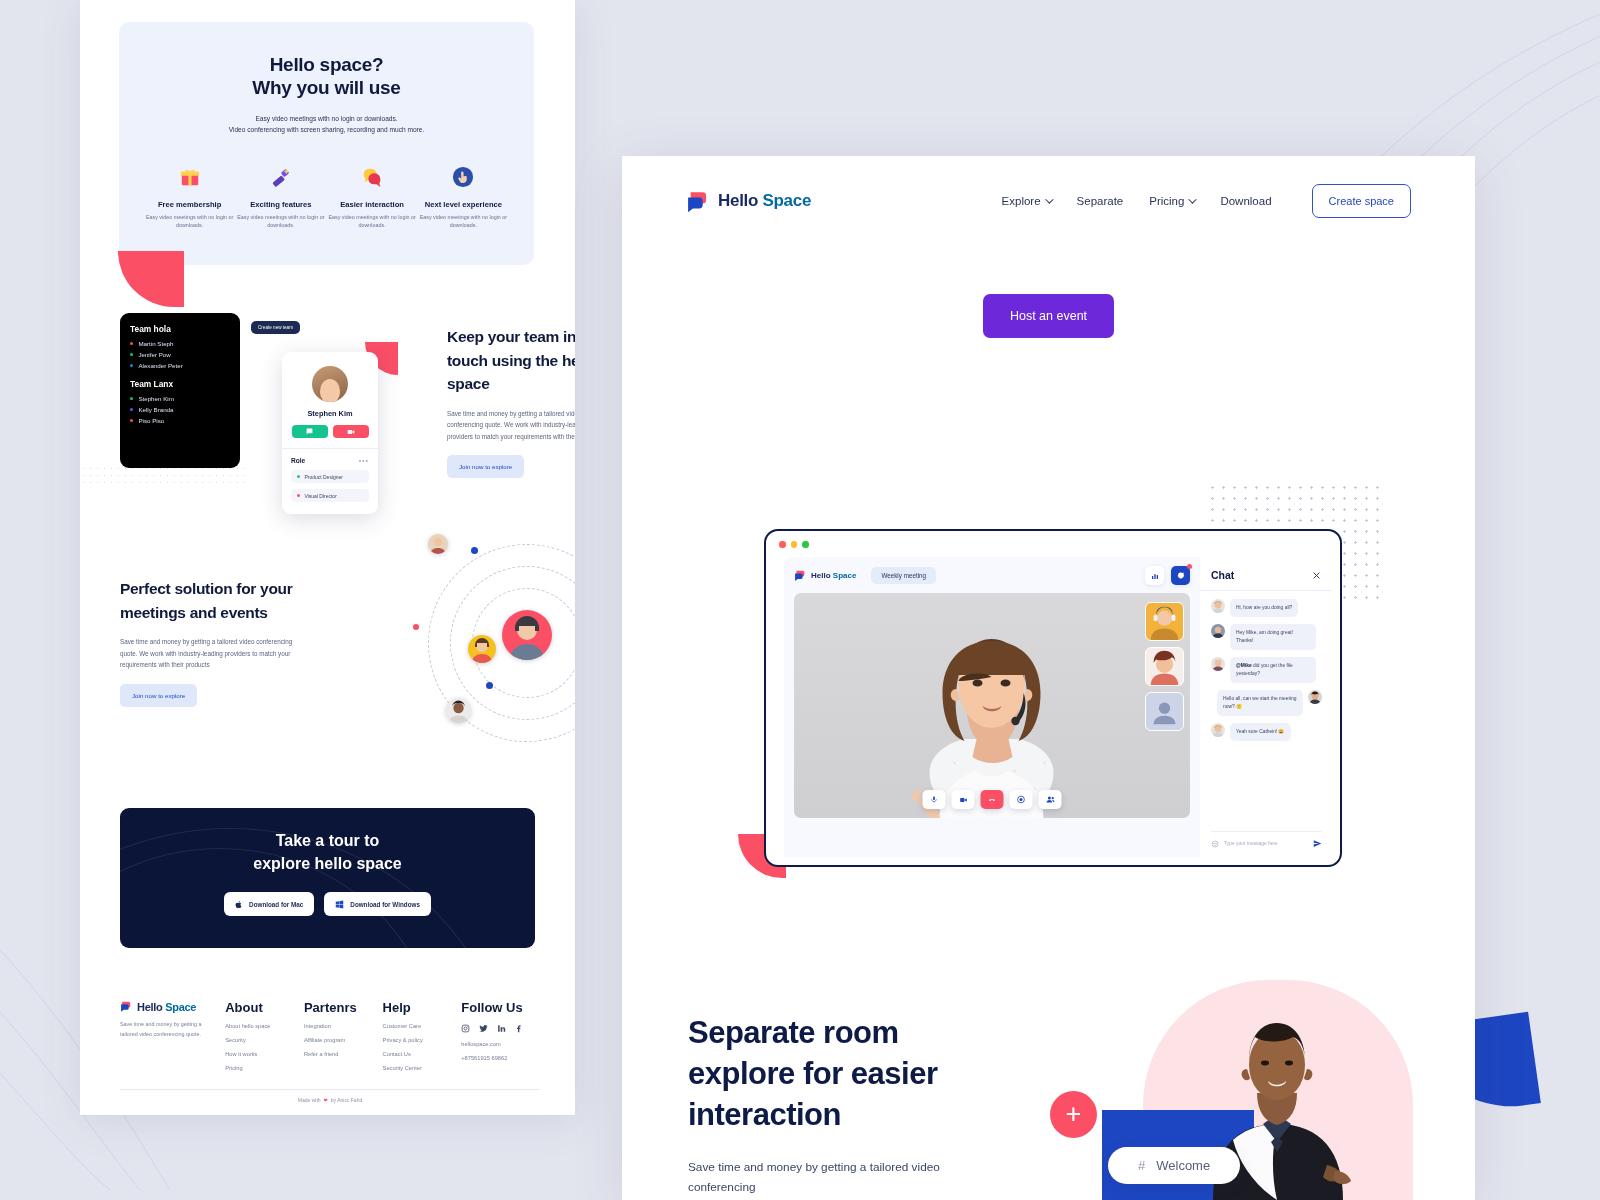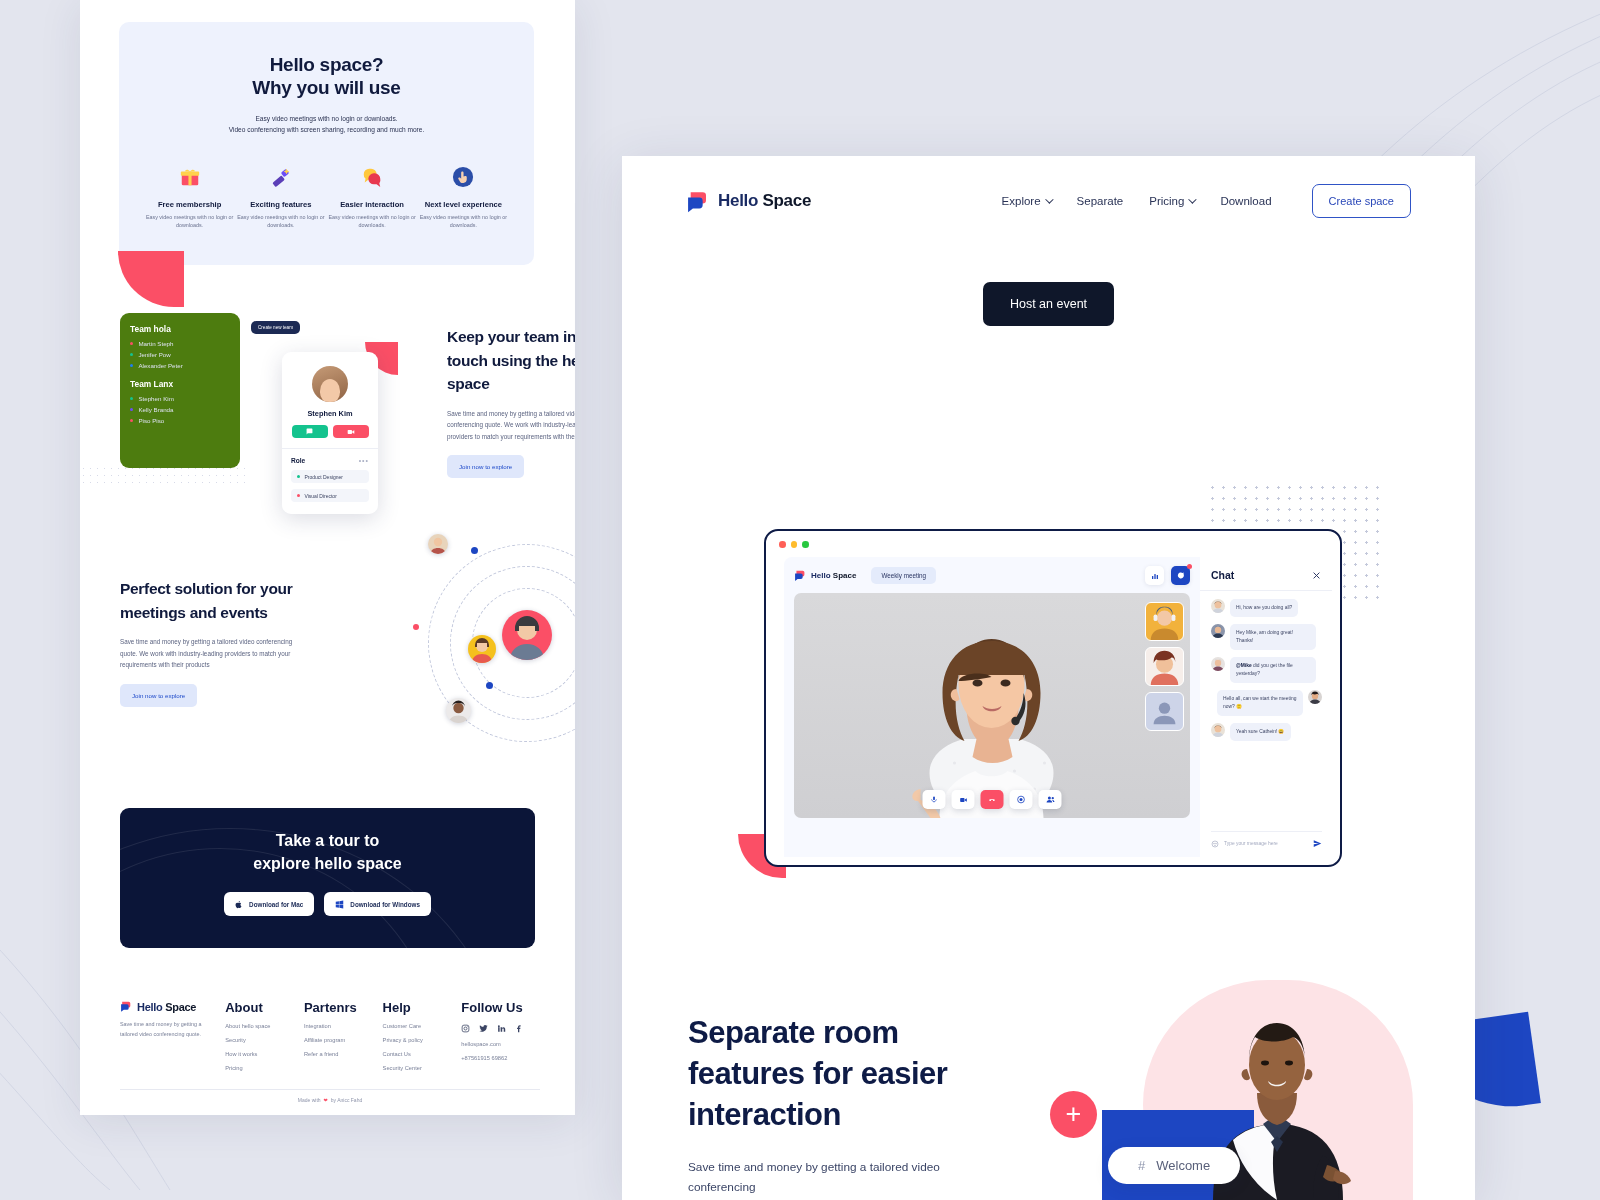--- a/index.html
+++ b/index.html
@@ -159,7 +159,7 @@
   .logo { display: flex; align-items: center; gap: 7px; }
   .logo-text { font-size: 17px; font-weight: 700; letter-spacing: -.3px; }
   .logo-hello { color: #1a2b63; }
-  .logo-space { color: #0f172a; }
+  .logo-space { color: #0369a1; }
   .nav-links { display: flex; align-items: center; gap: 26px; }
   .nav-link { font-size: 11.5px; color: #2a3356; display: flex; align-items: center; gap: 4px; }
   .chev { width: 6px; height: 6px; border-right: 1.3px solid #2a3356; border-bottom: 1.3px solid #2a3356; transform: rotate(45deg) translateY(-2px); }

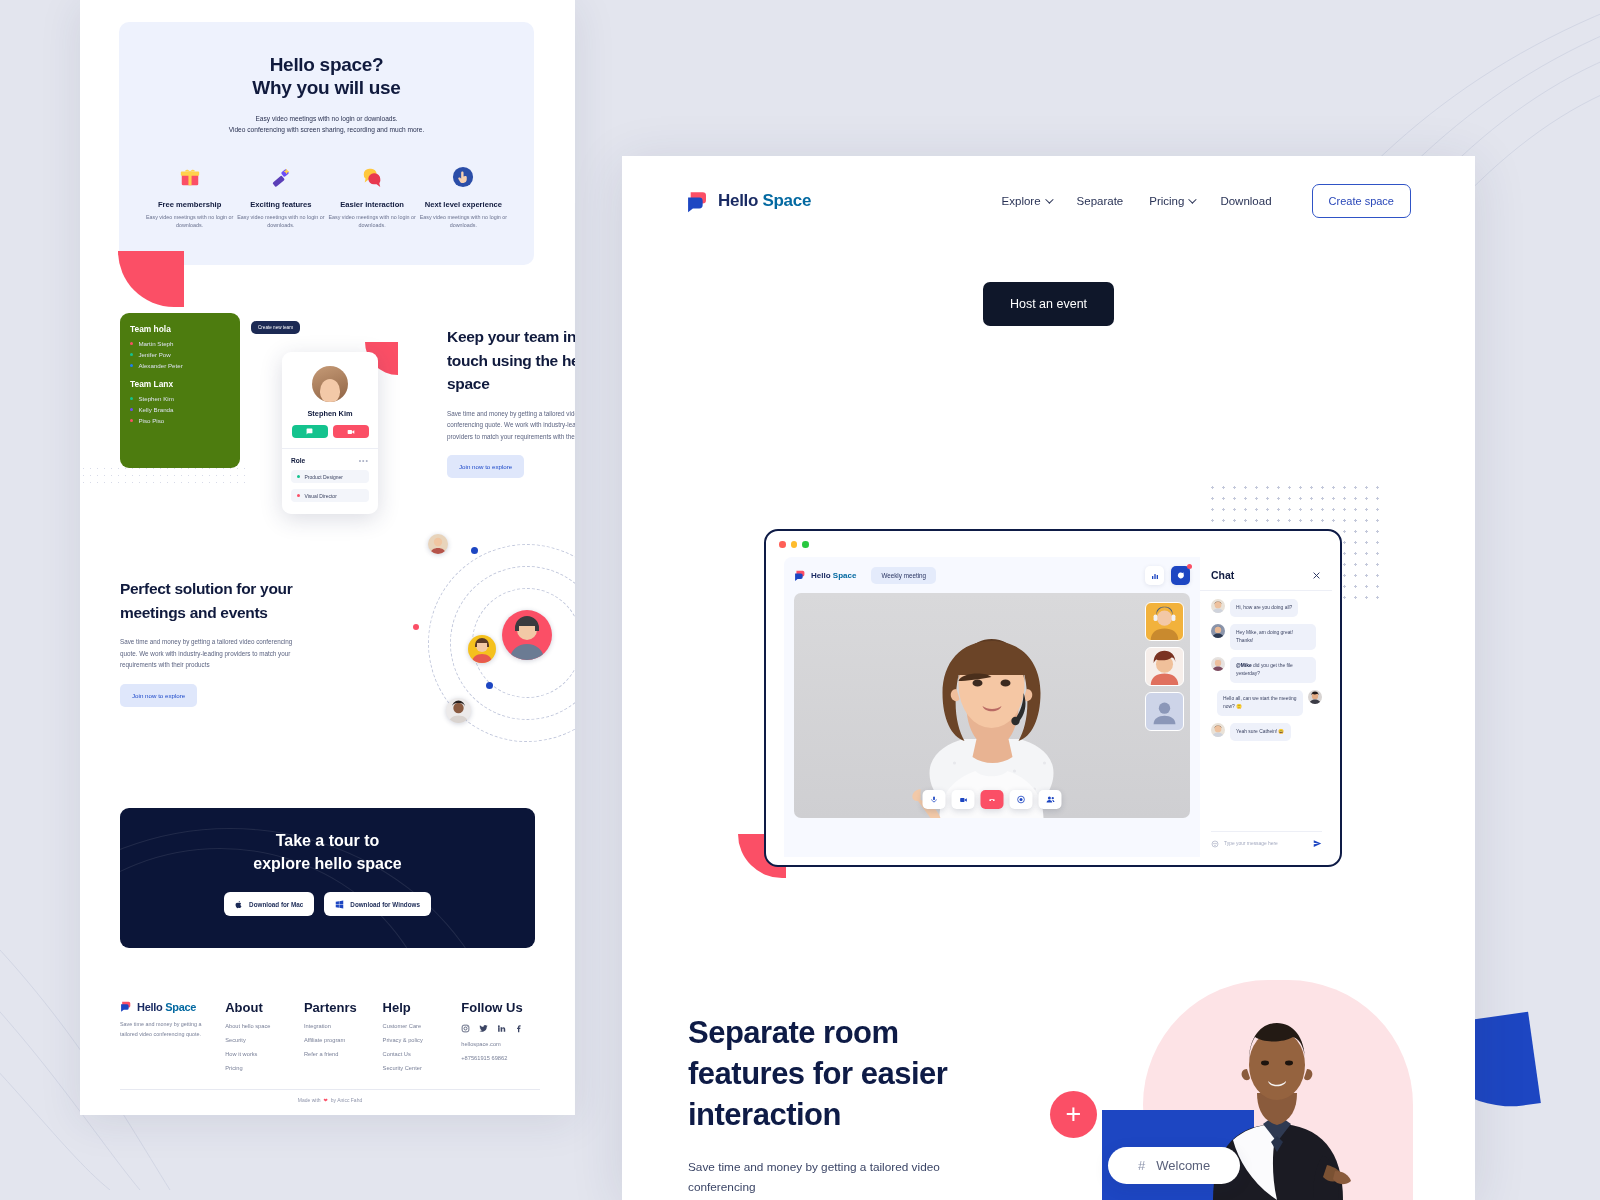--- a/index.html
+++ b/index.html
@@ -175,7 +175,7 @@
   }
   .hero p { color: #3b4566; font-size: 12.4px; line-height: 21px; margin-top: 20px; }
   .hero-btn {
-    display: inline-block; margin-top: 20px; background: #0f172a; color: #fff;
+    display: inline-block; margin-top: 32px; background: #6d28d9; color: #fff;
     font-size: 12.5px; padding: 15px 27px; border-radius: 7px;
   }
 

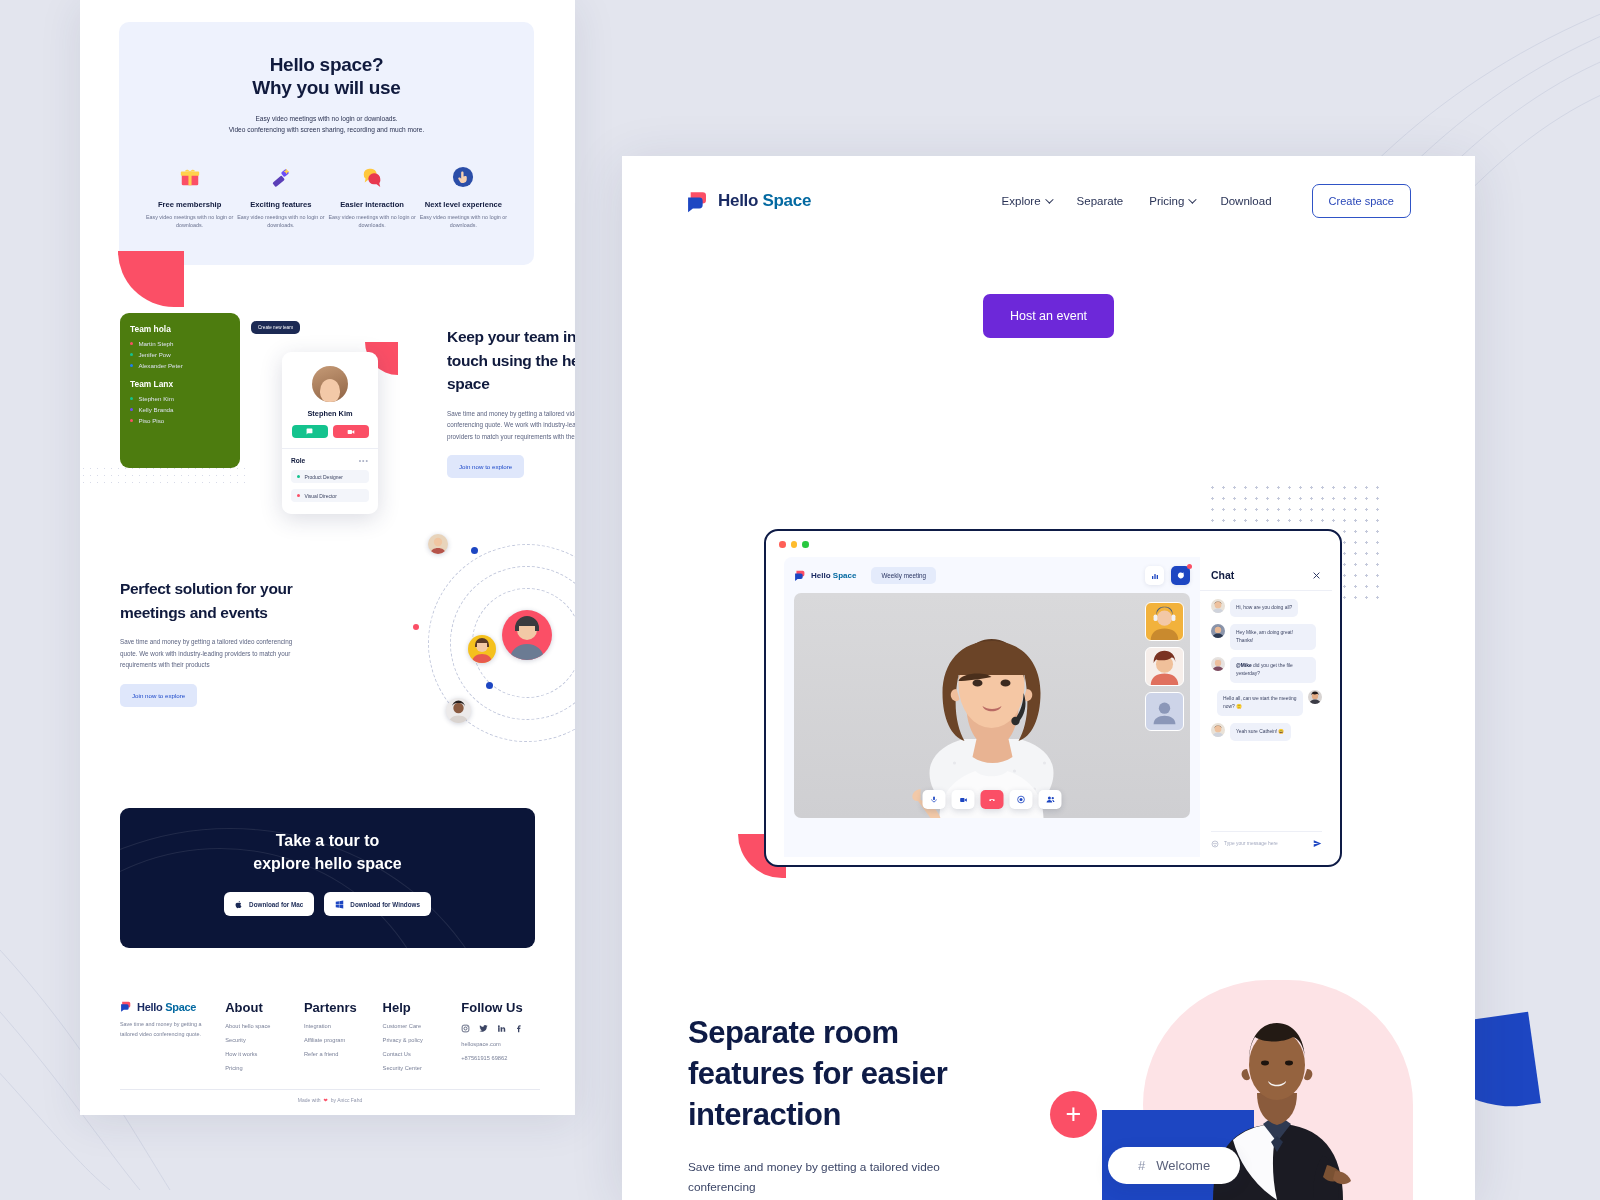--- a/index.html
+++ b/index.html
@@ -46,7 +46,7 @@
   
   .team-card {
     position: absolute; left: 40px; top: 313px; width: 120px; height: 155px;
-    background: #4d7c0f; border-radius: 9px; padding: 11px 10px;
+    background: #000000; border-radius: 9px; padding: 11px 10px;
   }
   .team-new {
     position: absolute; right: -60px; top: 8px; background: #1c2a54; color: #fff;

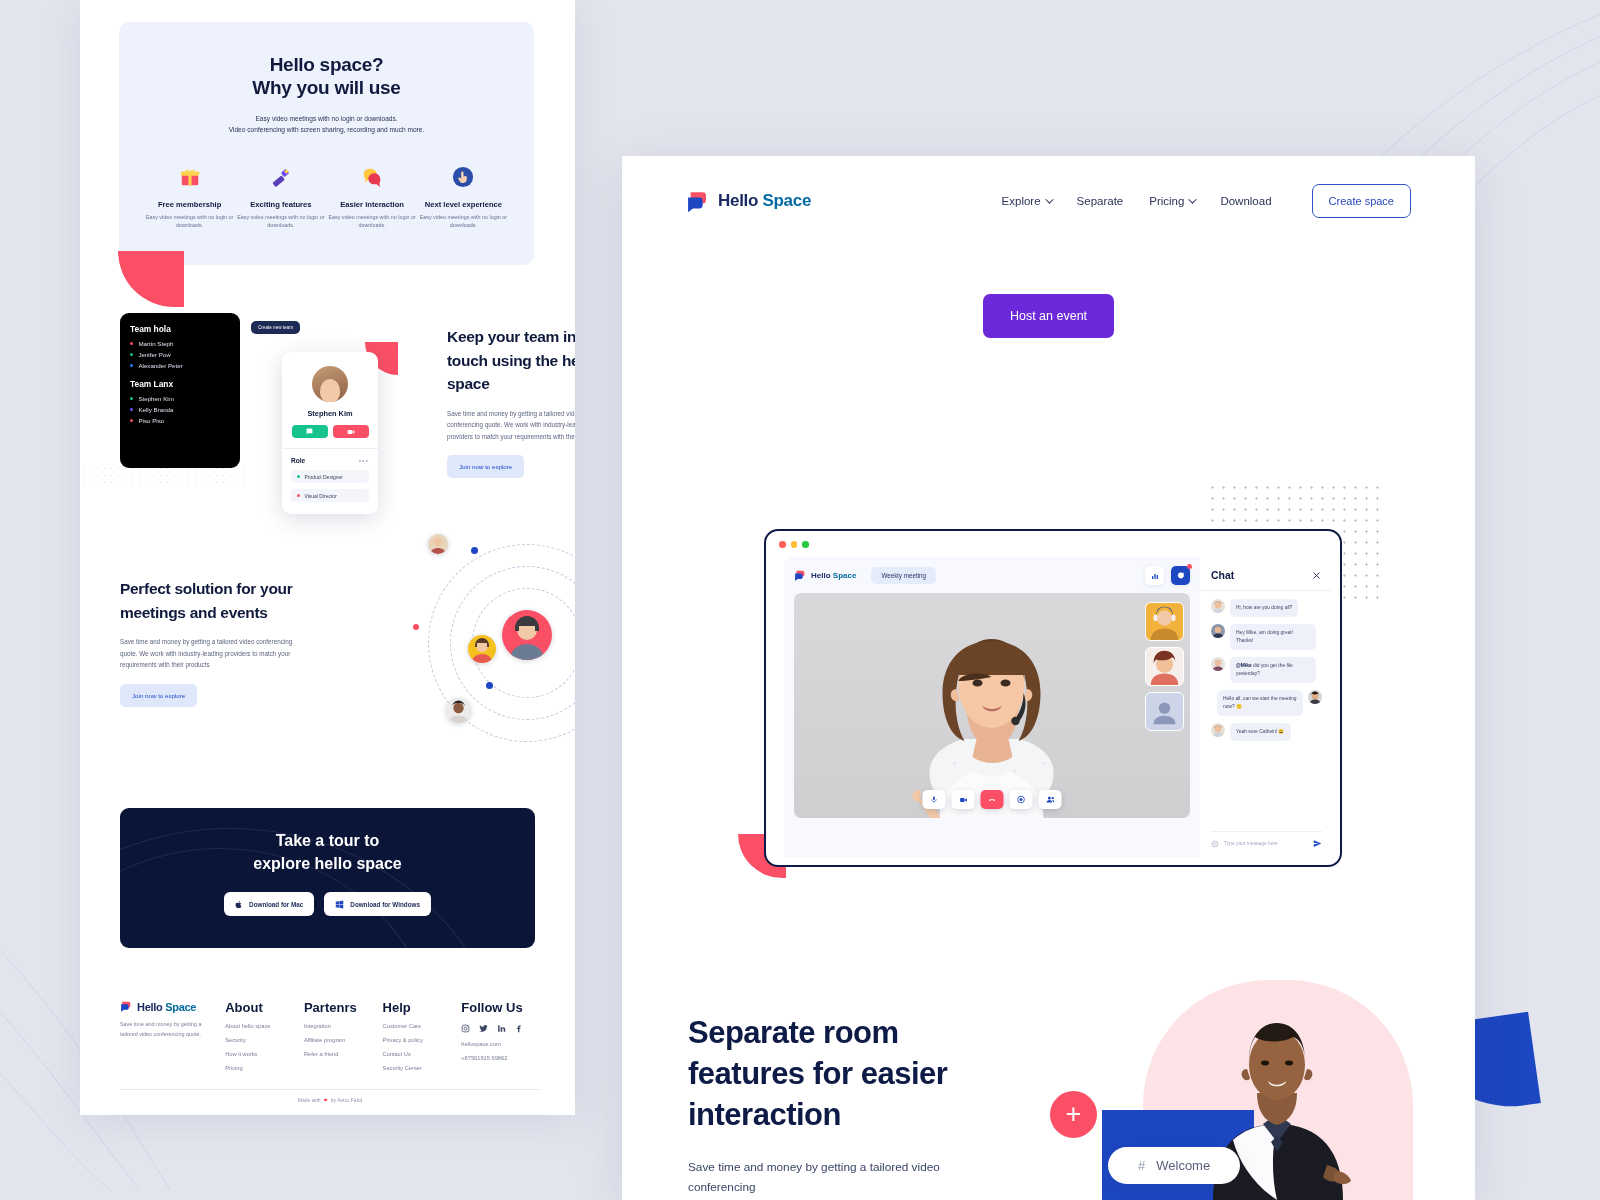--- a/index.html
+++ b/index.html
@@ -819,7 +819,7 @@
     </div>
 
     <div class="sep-room">
-      <h2>Separate room features for easier interaction</h2>
+      <h2>Separate room explore for easier interaction</h2>
       <p>Save time and money by getting a tailored video conferencing</p>
     </div>
 

